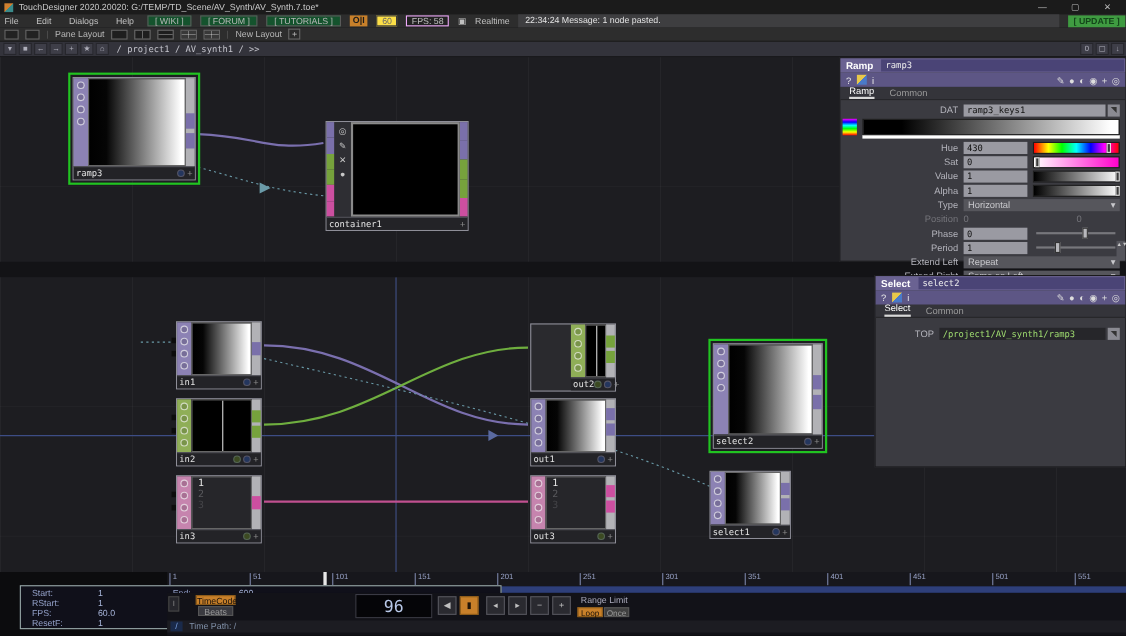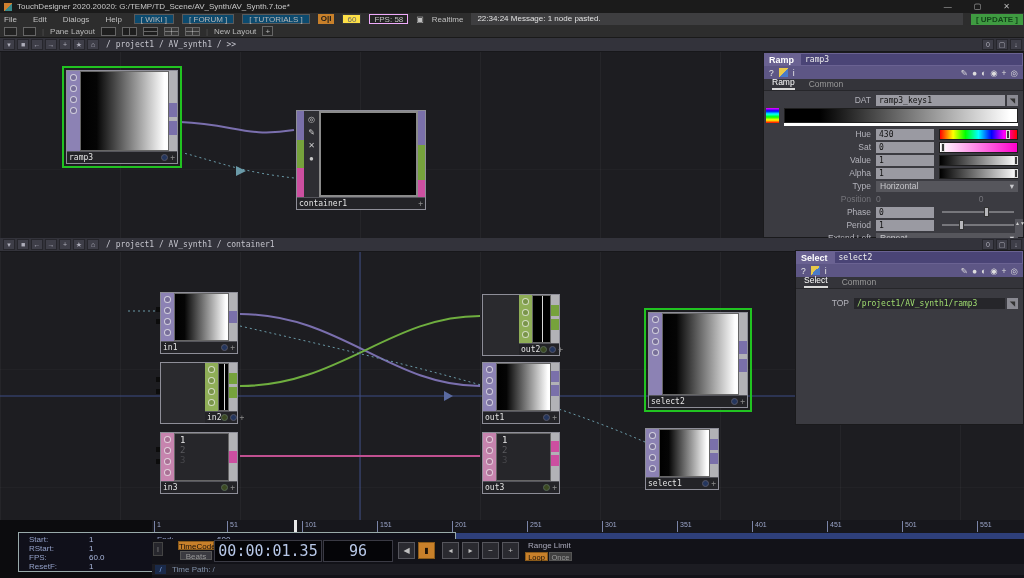--- a/index.html
+++ b/index.html
@@ -16,7 +16,7 @@
   #menubar { left:0; top:13px; width:1024px; height:12px; background:#2d2d2d;
              display:flex; align-items:center; font-size:8px; color:#c0c0c0; gap:8px; }
   .menu-item { padding:0 4px; }
-  .link-btn { border:1px solid #5a5a5a; background:#0c4a6e; color:#b8b8b8; padding:0 6px; height:10px; line-height:9px; }
+  .link-btn { border:1px solid #5a5a5a; background:#14532d; color:#b8b8b8; padding:0 6px; height:10px; line-height:9px; }
   .oi-btn { background:#c8802a; color:#1a1a1a; padding:0 3px; height:10px; line-height:10px; font-weight:bold; }
   .dim-box { background:#fde047; color:#666; border:1px solid #3a3a3a; padding:0 4px; height:10px; line-height:9px; }
   .fps-box { background:#222; color:#c0c0c0; border:1px solid #f0abfc; padding:0 4px; height:10px; line-height:9px; }

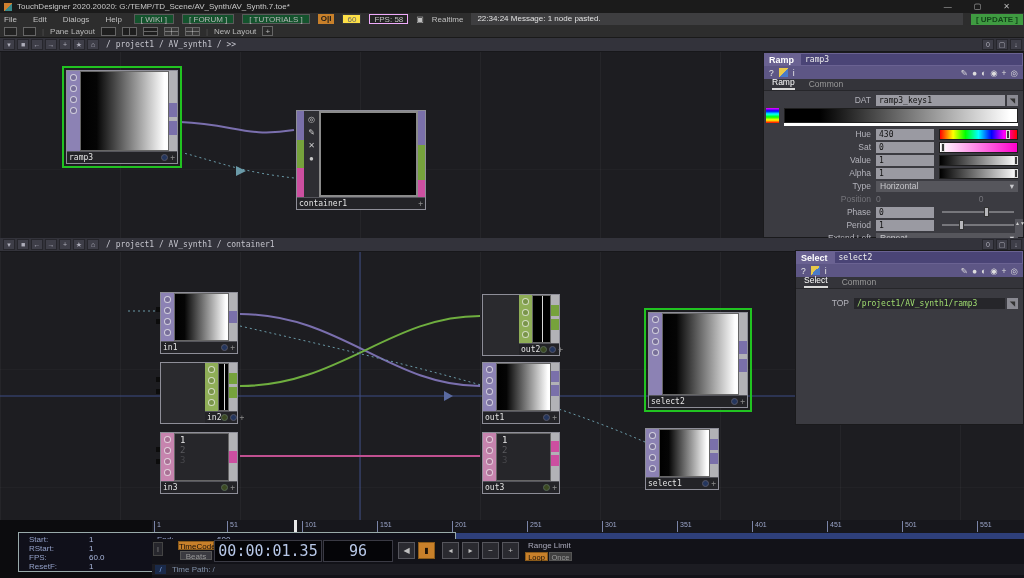--- a/index.html
+++ b/index.html
@@ -377,21 +377,6 @@
     <div class="scrollmini">▲▼</div>
   </div>
 
-  <div class="abs pane-bar" style="top:238px;">
-    <span class="pb-btn">▾</span>
-    <span class="pb-btn">■</span>
-    <span class="pb-btn">←</span>
-    <span class="pb-btn">→</span>
-    <span class="pb-btn">+</span>
-    <span class="pb-btn">★</span>
-    <span class="pb-btn">⌂</span>
-    <span class="pane-path">/ project1 / AV_synth1 / container1</span>
-    <span class="corner">
-      <span class="pb-btn">0</span>
-      <span class="pb-btn">▢</span>
-      <span class="pb-btn">↓</span>
-    </span>
-  </div>
 
   <div class="abs network" id="net-bottom">
     <svg class="wires" style="left:0;top:0;" width="1024" height="268" viewBox="0 0 1024 268">

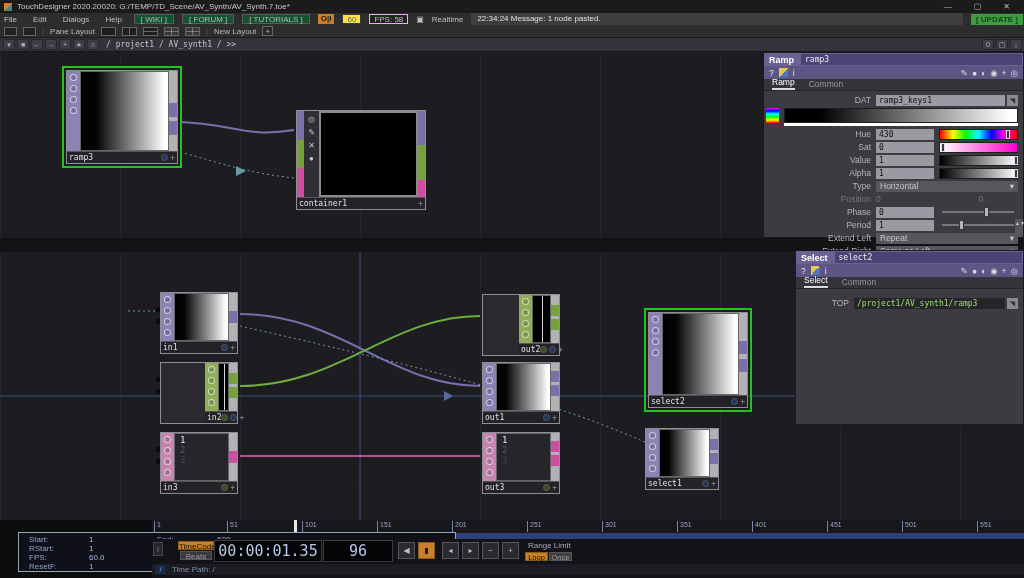--- a/index.html
+++ b/index.html
@@ -414,7 +414,7 @@
         <div class="notch" style="top:26px;"></div>
     </div>
 
-    <div class="node chop-fam" style="left:160px; top:110px; width:78px; height:62px;padding-left:44px;">
+    <div class="node chop-fam" style="left:160px; top:110px; width:78px; height:62px;">
       <div class="node-body">
         <div class="flags">
             <div class="fdot"></div>

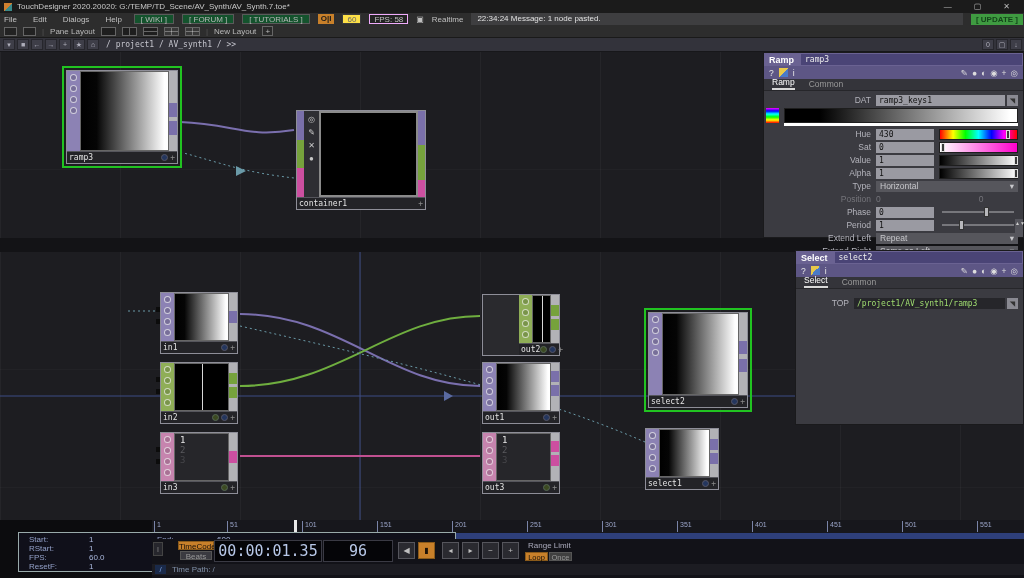--- a/index.html
+++ b/index.html
@@ -661,7 +661,6 @@
       <span class="blk-i">I</span>
       <span class="tc-toggle" id="btn-timecode">TimeCode</span>
       <span class="tc-toggle" id="btn-beats">Beats</span>
-      <span class="lcd" id="lcd-time">00:00:01.35</span>
       <span class="lcd" id="lcd-frame">96</span>
       <span class="tr-btn" style="left:246px;">◀</span>
       <span class="tr-btn orange" style="left:266px;">▮</span>

